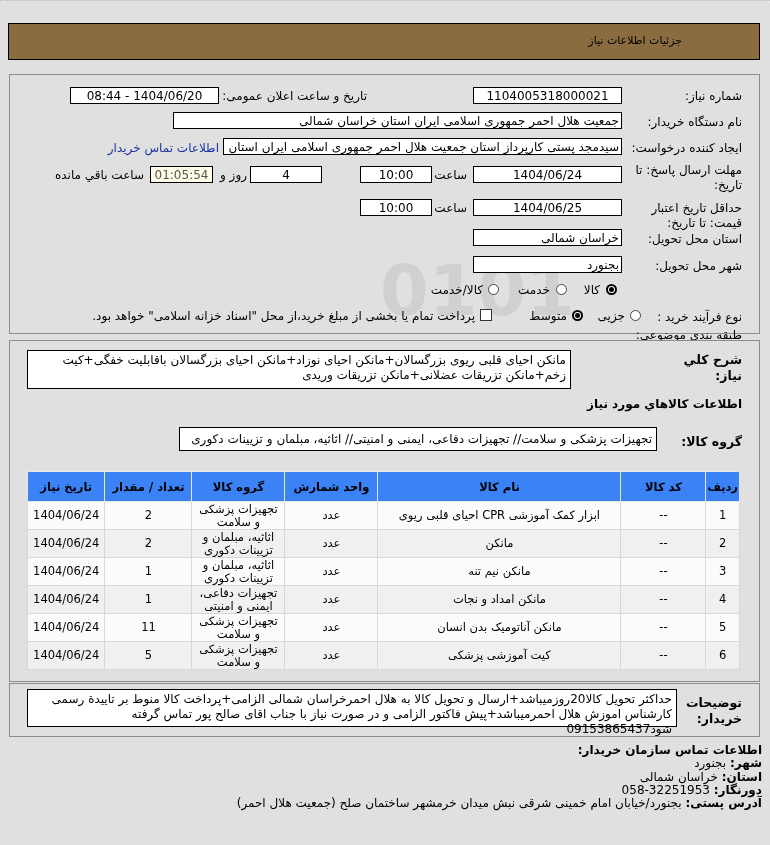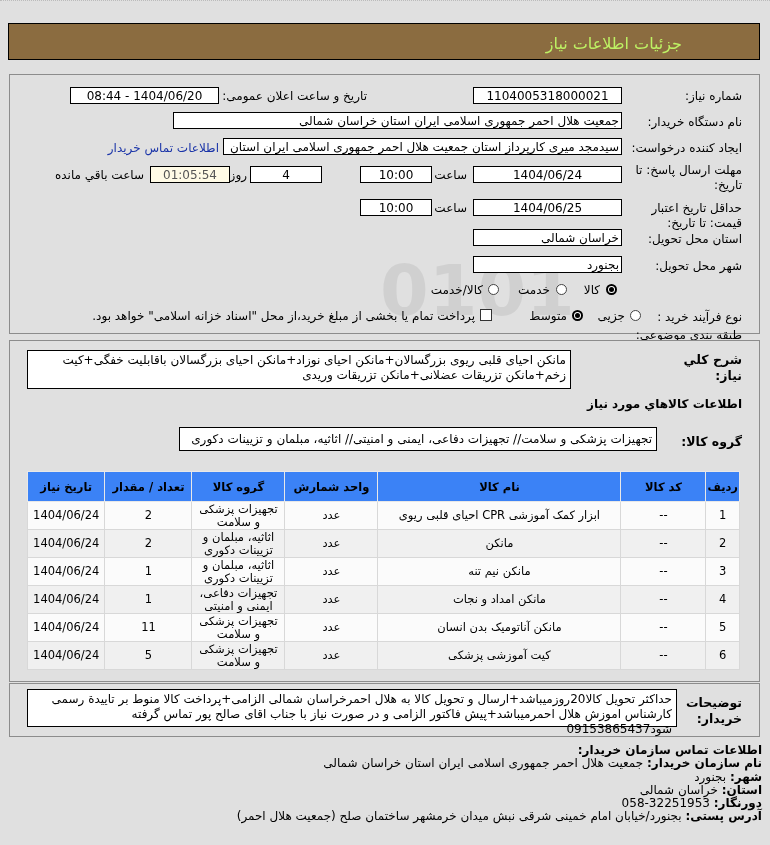--- a/index.html
+++ b/index.html
@@ -14,7 +14,7 @@
   .header-bar {
     position:absolute; left:8px; top:23px; width:750px; height:35px;
     background:#8b6c40; border:1px solid #000;
-    color:#bef264; font-size:16px;
+    color:#000000; font-size:11px;
   }
   .header-bar span { position:absolute; right:77px; top:10px; }
   .panel {

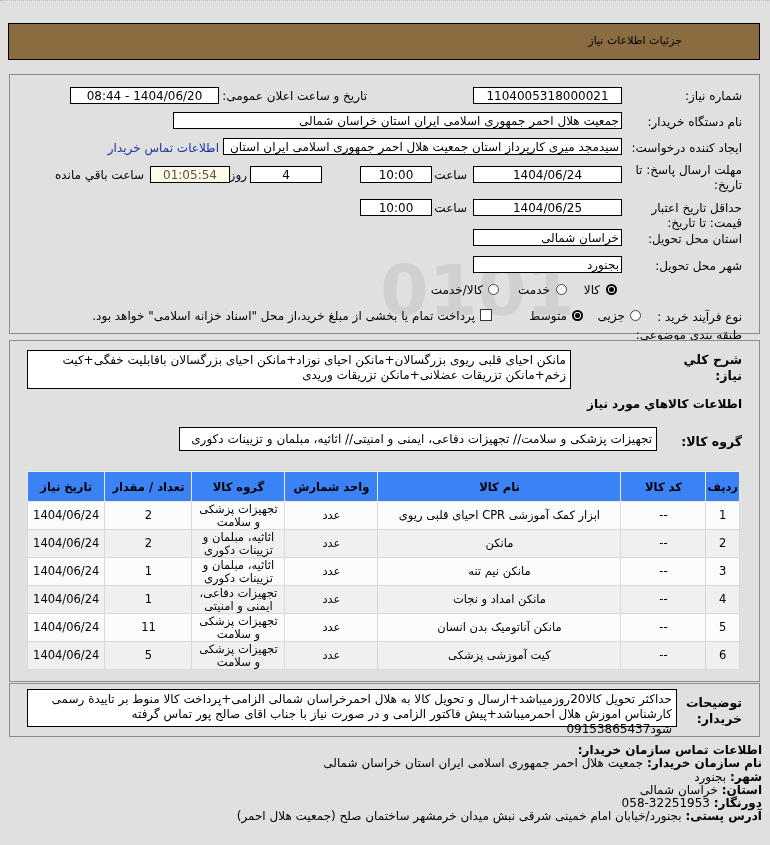--- a/index.html
+++ b/index.html
@@ -84,7 +84,7 @@
 <div class="box" style="left:173px;top:112px;width:449px;">جمعیت هلال احمر جمهوری اسلامی ایران استان خراسان شمالی</div>
 
 <div class="lbl" style="right:28px;top:141px;">ایجاد کننده درخواست:</div>
-<div class="box" style="left:223px;top:138px;width:399px;">سیدمجد میری کارپرداز استان جمعیت هلال احمر جمهوری اسلامی ایران استان</div>
+<div class="box" style="left:223px;top:138px;width:399px;">سیدمجد پستی کارپرداز استان جمعیت هلال احمر جمهوری اسلامی ایران استان</div>
 <div class="link" style="right:551px;top:141px;">اطلاعات تماس خریدار</div>
 
 <div class="lbl" style="right:28px;top:163px;line-height:15px;">

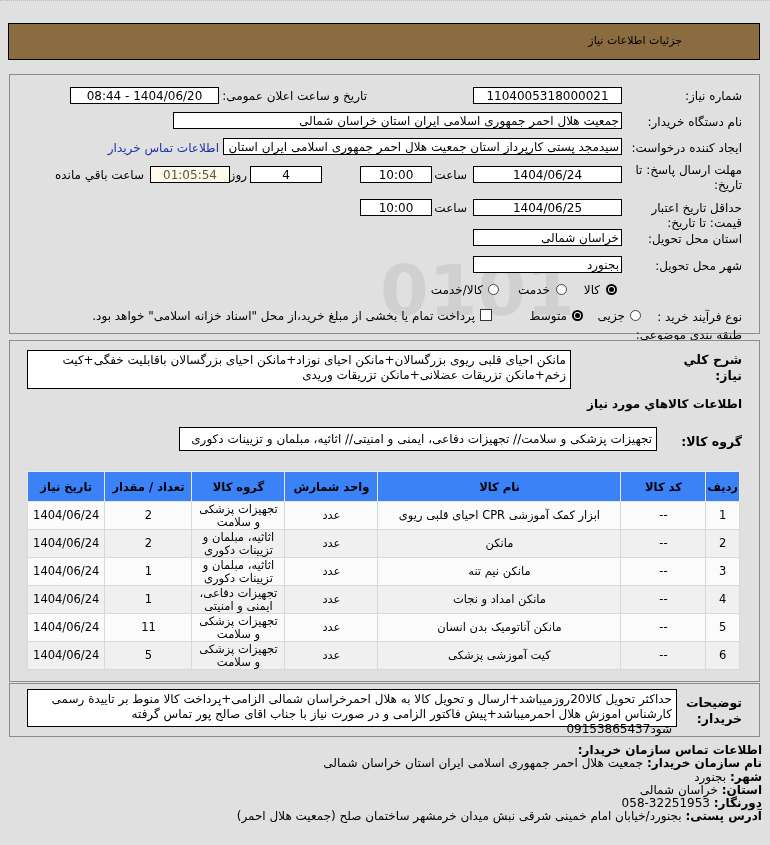--- a/index.html
+++ b/index.html
@@ -96,7 +96,7 @@
 <div class="box c" style="left:360px;top:166px;width:72px;">10:00</div>
 <div class="box c" style="left:250px;top:166px;width:72px;">4</div>
 <div class="lbl" style="right:523px;top:168px;">روز و</div>
-<div class="box c yellow" style="left:150px;top:166px;width:80px;">01:05:54</div>
+<div class="box c yellow" style="left:150px;top:166px;width:63px;">01:05:54</div>
 <div class="lbl" style="right:626px;top:168px;">ساعت باقي مانده</div>
 
 <div class="lbl" style="right:28px;top:201px;line-height:15px;">

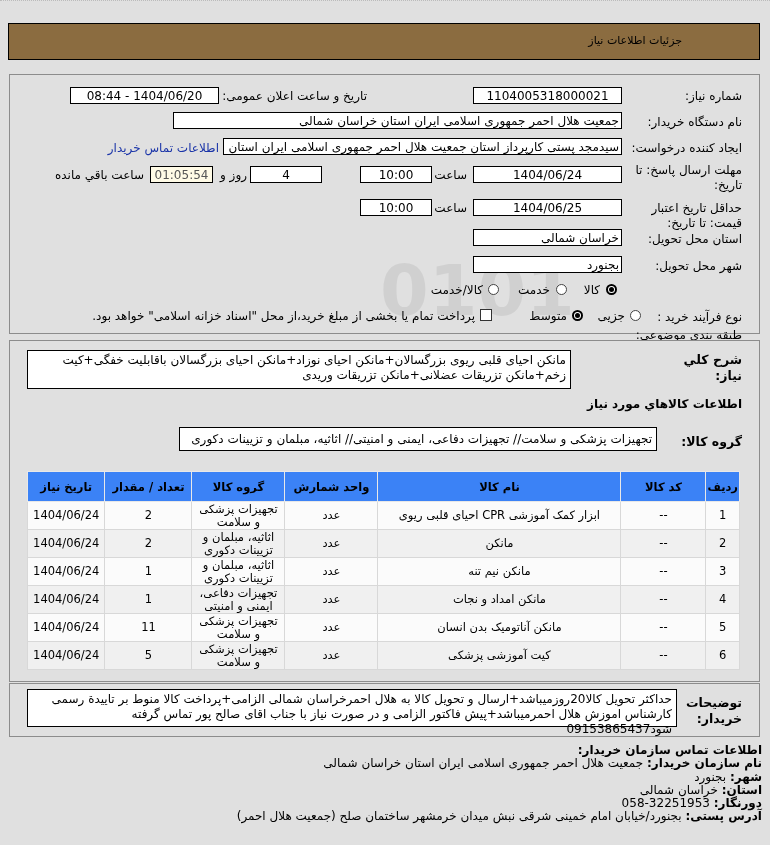--- a/index.html
+++ b/index.html
@@ -221,7 +221,6 @@
 
 <div class="contact">
   <div><b>اطلاعات تماس سازمان خریدار:</b></div>
-  <div><b>نام سازمان خریدار:</b> <span>جمعیت هلال احمر جمهوری اسلامی ایران استان خراسان شمالی</span></div>
   <div><b>شهر:</b> <span>بجنورد</span></div>
   <div><b>استان:</b> <span>خراسان شمالی</span></div>
   <div><b>دورنگار:</b> <span>32251953-058</span></div>

